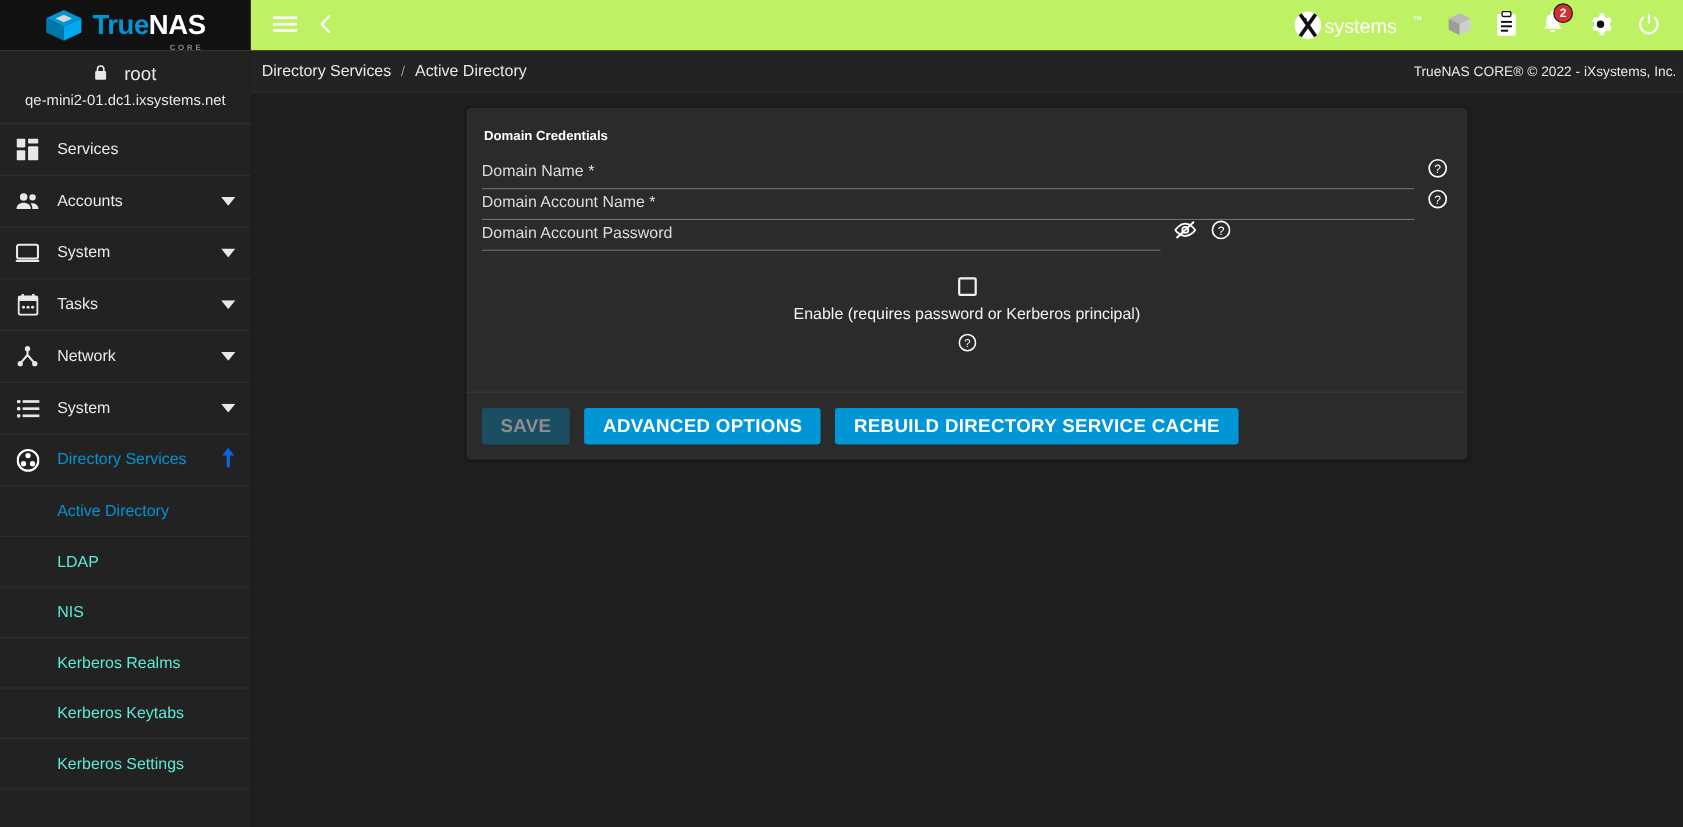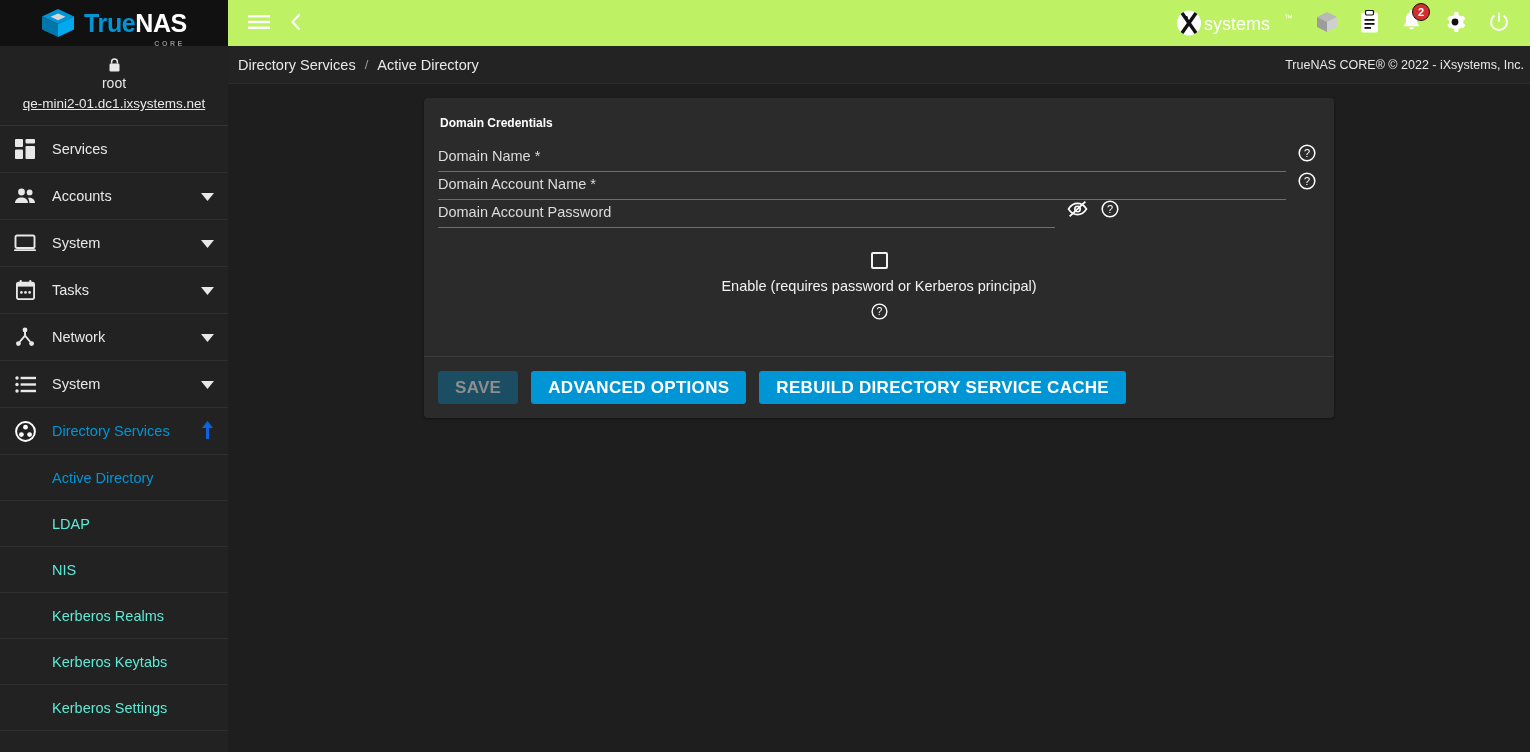--- a/index.html
+++ b/index.html
@@ -55,8 +55,8 @@
     border-bottom: 1px solid #333;
   }
   .user-line1 {
-    color: #e8e8e8; font-size: 14px; display: flex;
-    align-items: center; justify-content: center; gap: 0; margin-bottom: 5px; flex-direction: column;
+    color: #e8e8e8; font-size: 17px; display: flex;
+    align-items: center; justify-content: center; gap: 16px; margin-bottom: 5px;
   }
   .user-line2 { color: #e8e8e8; font-size: 13.5px; text-decoration: underline; }
   .nav-item {

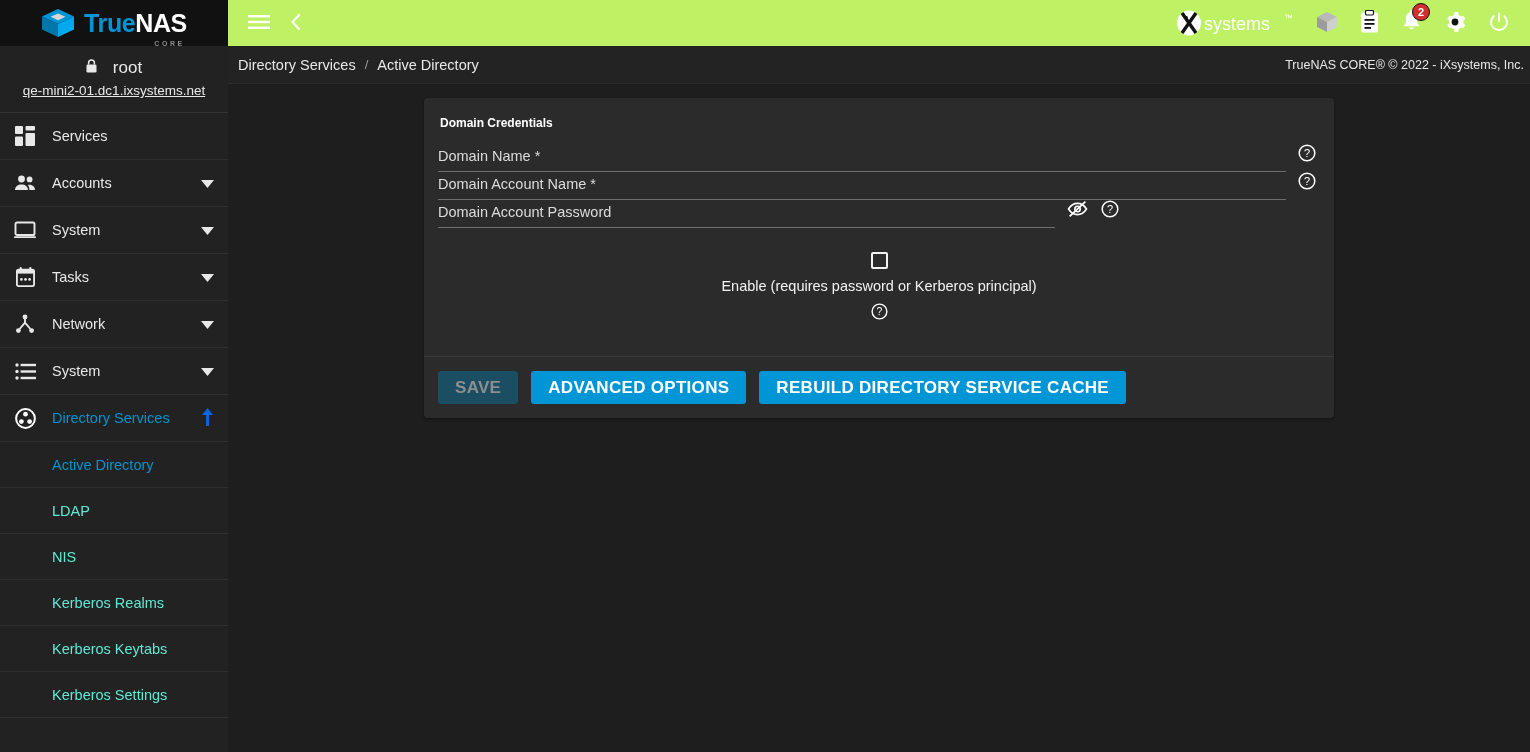--- a/index.html
+++ b/index.html
@@ -58,7 +58,7 @@
     color: #e8e8e8; font-size: 17px; display: flex;
     align-items: center; justify-content: center; gap: 16px; margin-bottom: 5px;
   }
-  .user-line2 { color: #e8e8e8; font-size: 13.5px; text-decoration: underline; }
+  .user-line2 { color: #e8e8e8; font-size: 13.5px; }
   .nav-item {
     height: 47px; display: flex; align-items: center;
     padding: 0 14px 0 12px; border-bottom: 1px solid #2f2f2f;

